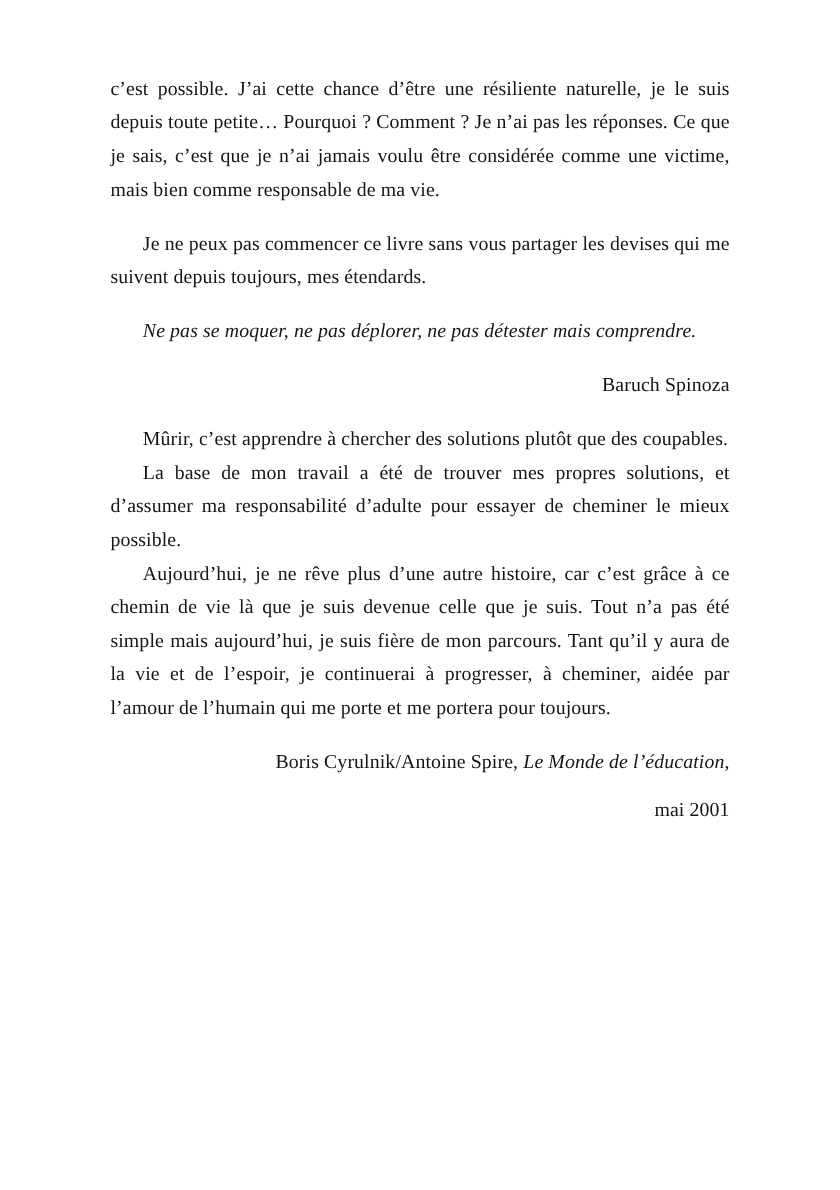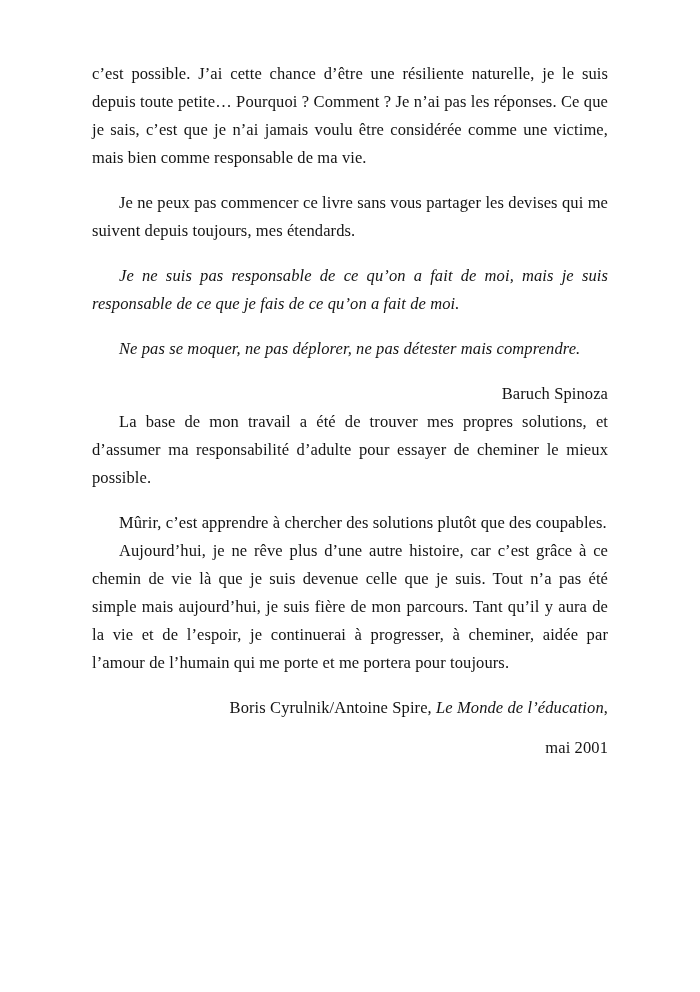--- a/index.html
+++ b/index.html
@@ -43,7 +43,6 @@
 
   <p class="para indent sp">Je ne peux pas commencer ce livre sans vous partager les devises qui me suivent depuis toujours, mes étendards.</p>
 
-  <p class="quote sp">Je ne suis pas responsable de ce qu’on a fait de moi, mais je suis responsable de ce que je fais de ce qu’on a fait de moi.</p>
 
 
   <p class="quote sp">Ne pas se moquer, ne pas déplorer, ne pas détester mais comprendre.</p>

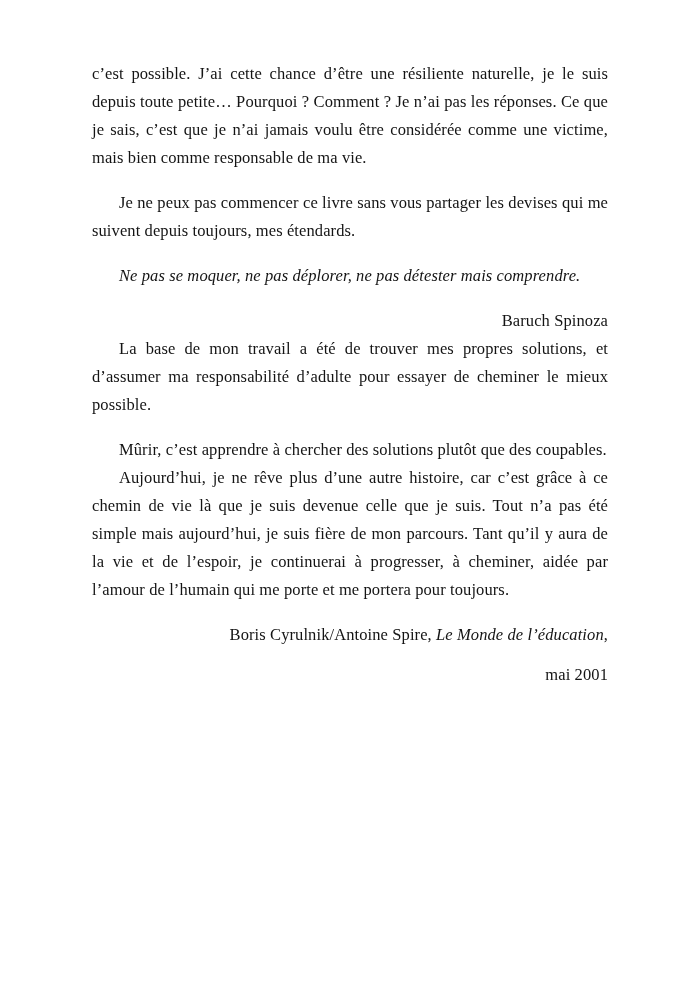--- a/index.html
+++ b/index.html
@@ -49,9 +49,9 @@
 
   <p class="attr sp">Baruch Spinoza</p>
 
+  <p class="para indent sp">Mûrir, c’est apprendre à chercher des solutions plutôt que des coupables.</p>
+
   <p class="para indent">La base de mon travail a été de trouver mes propres solutions, et d’assumer ma responsabilité d’adulte pour essayer de cheminer le mieux possible.</p>
-
-  <p class="para indent sp">Mûrir, c’est apprendre à chercher des solutions plutôt que des coupables.</p>
 
   <p class="para indent">Aujourd’hui, je ne rêve plus d’une autre histoire, car c’est grâce à ce chemin de vie là que je suis devenue celle que je suis. Tout n’a pas été simple mais aujourd’hui, je suis fière de mon parcours. Tant qu’il y aura de la vie et de l’espoir, je continuerai à progresser, à cheminer, aidée par l’amour de l’humain qui me porte et me portera pour toujours.</p>
 

